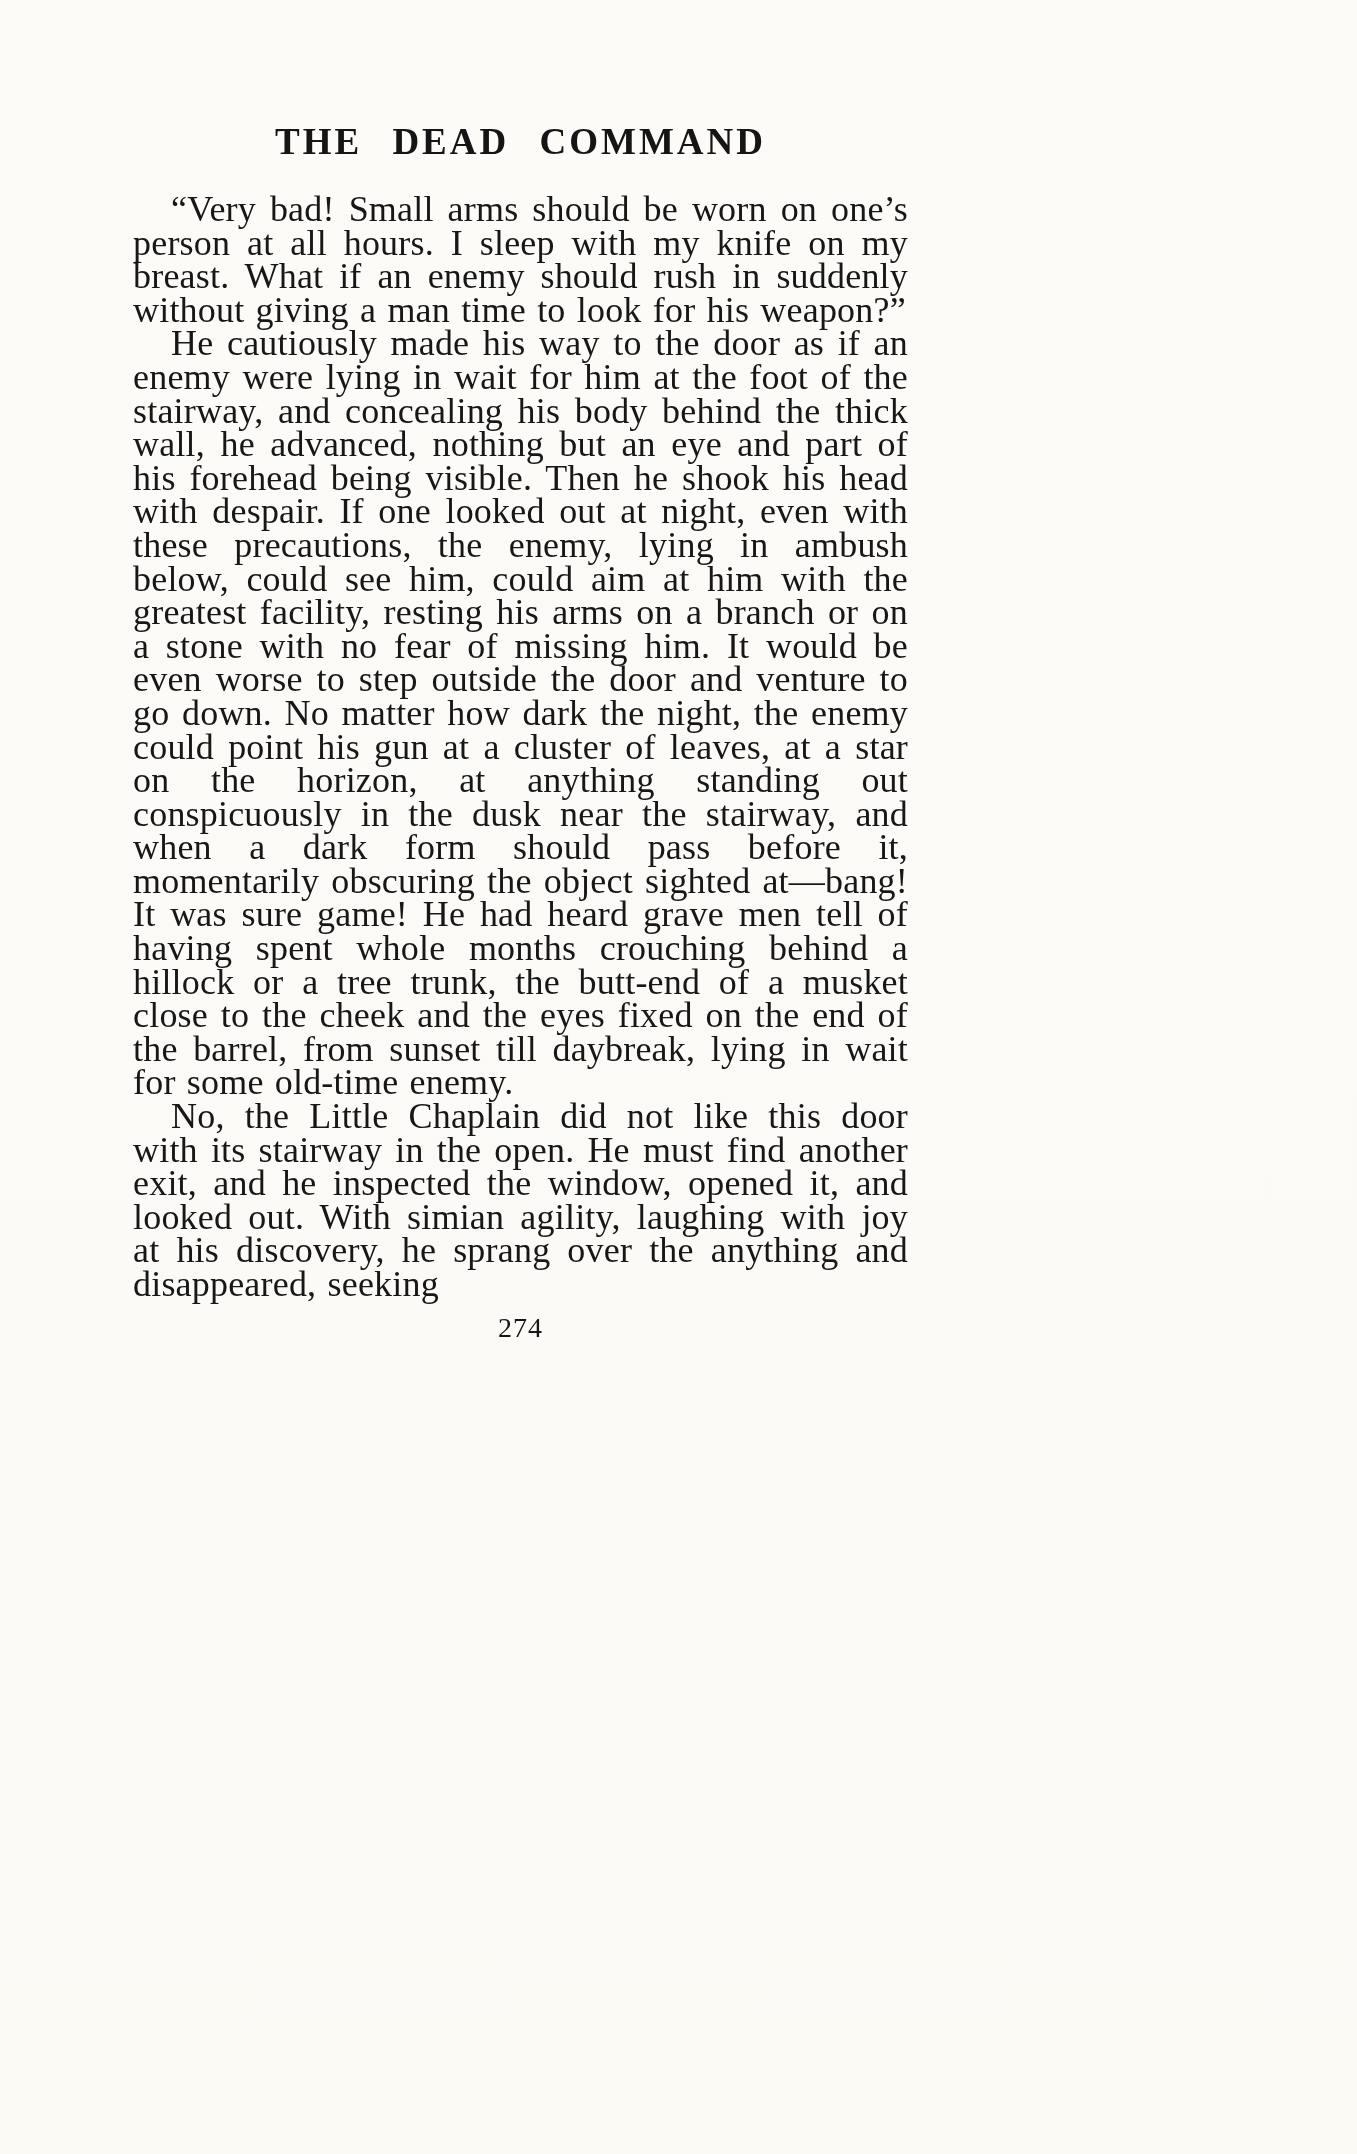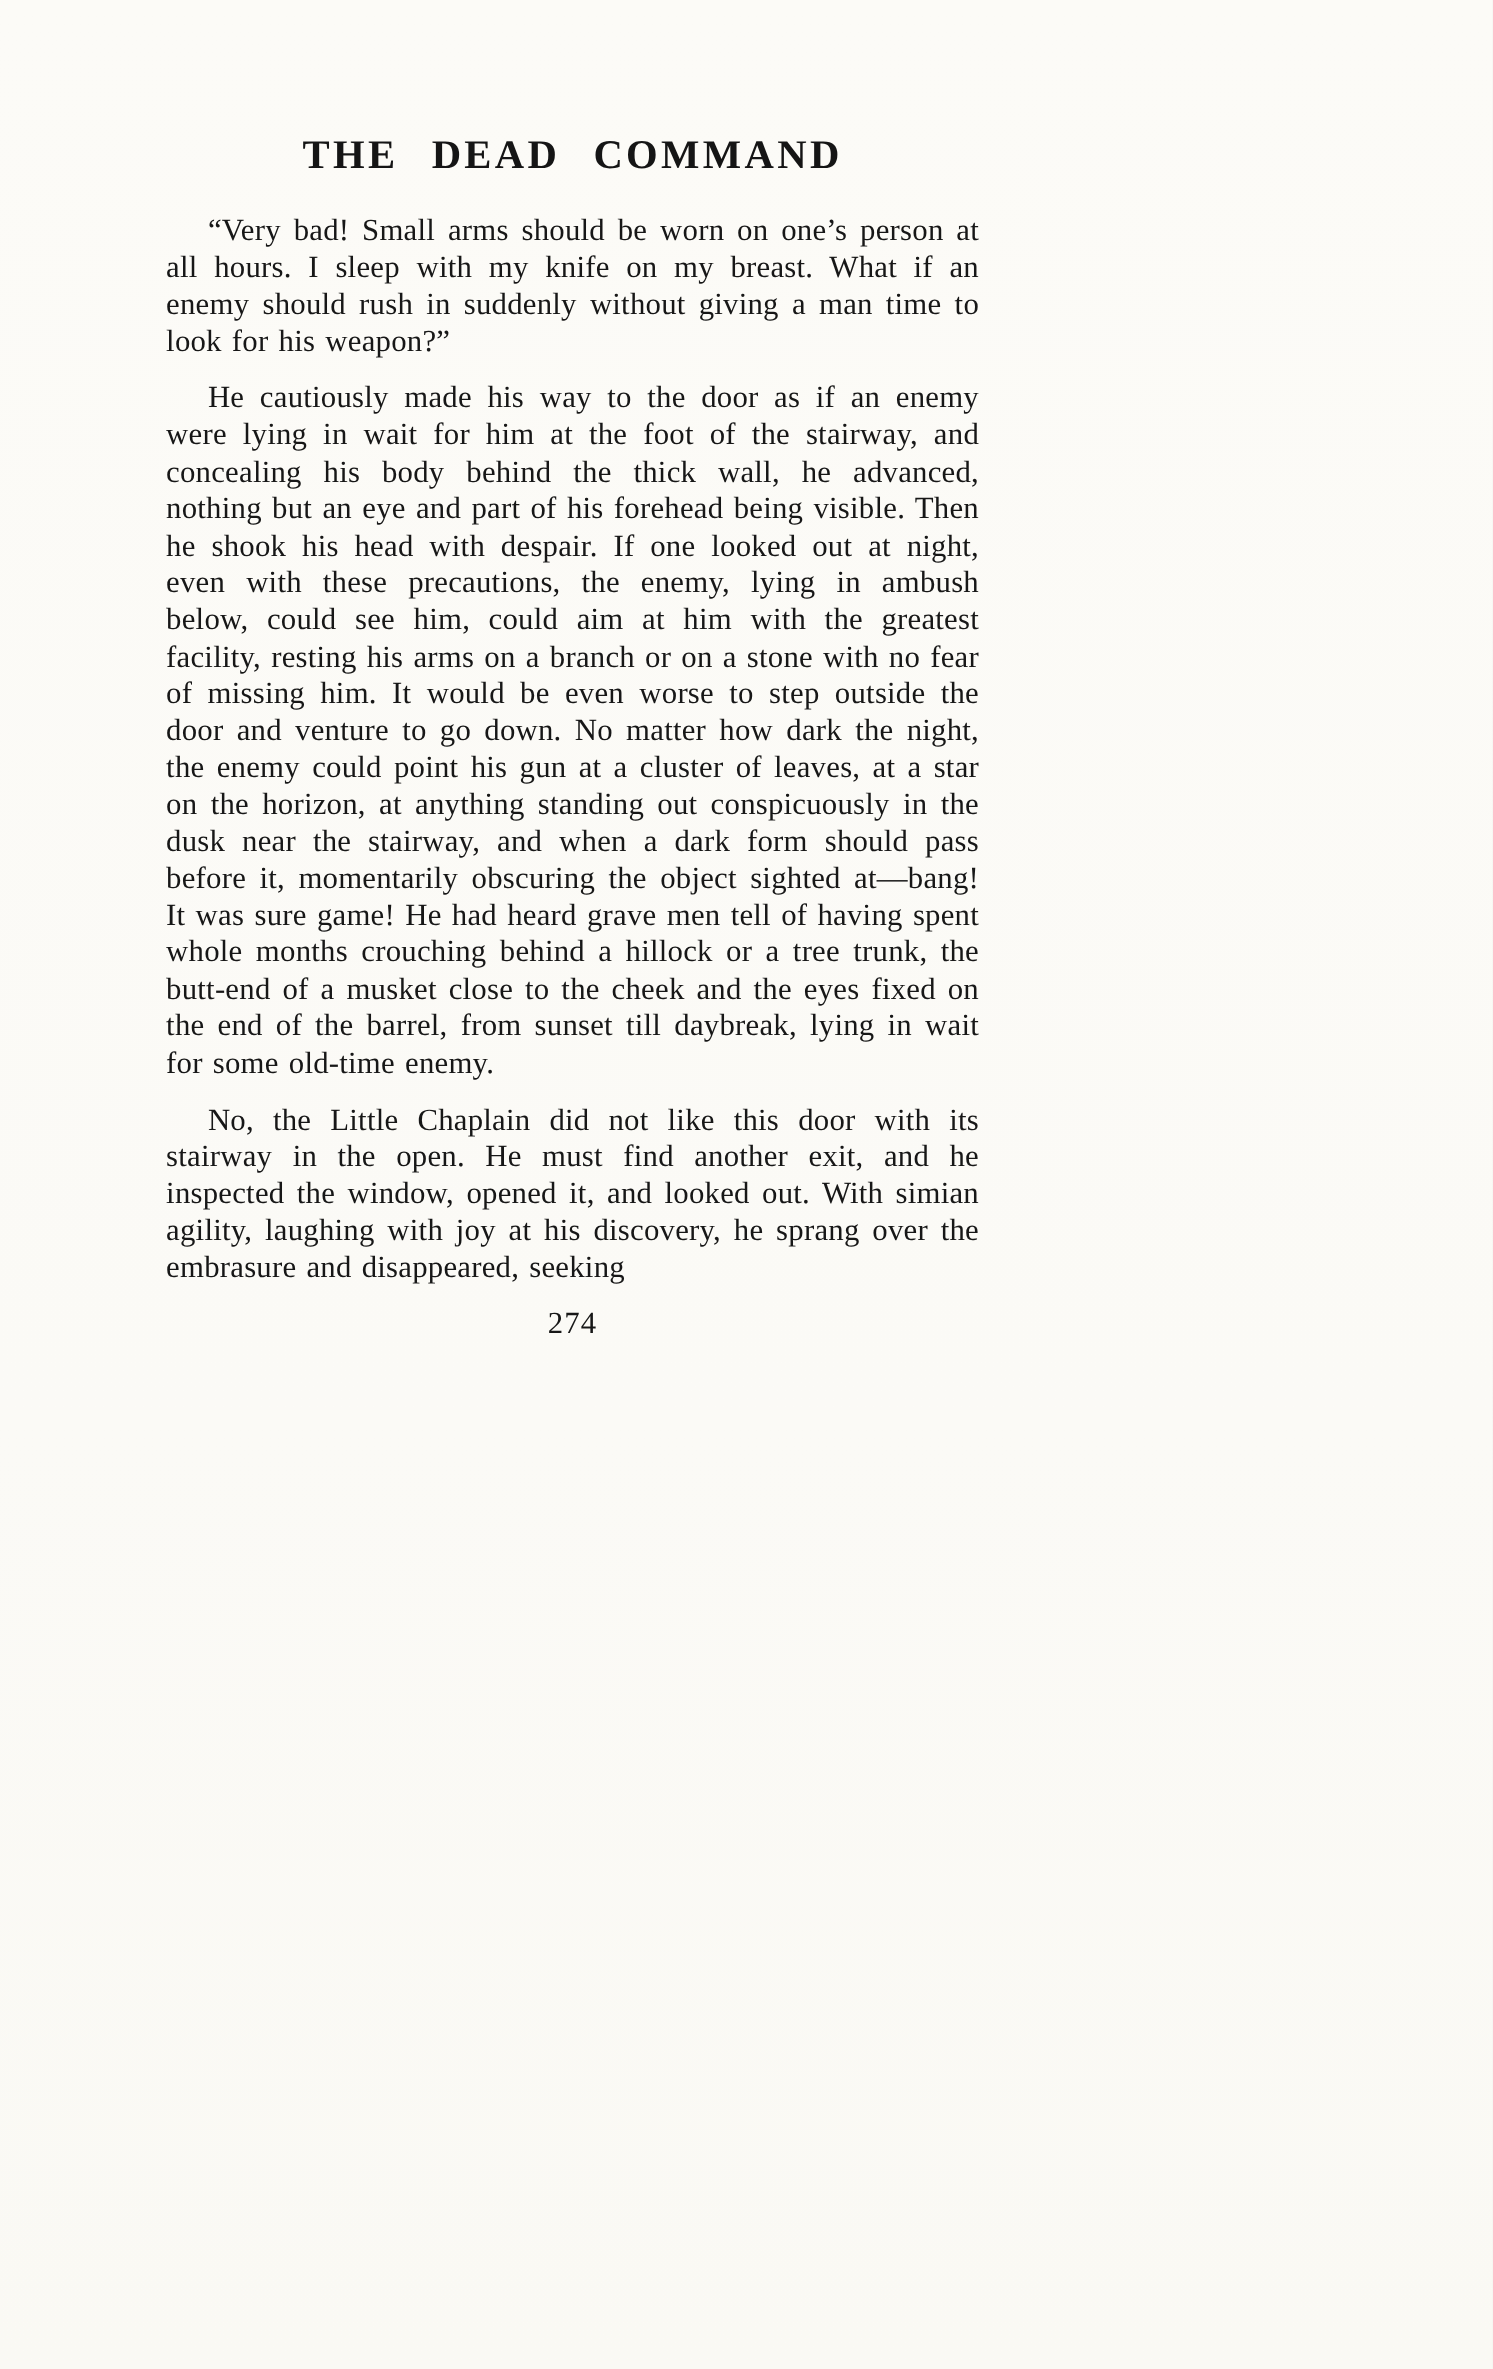--- a/index.html
+++ b/index.html
@@ -37,8 +37,8 @@
     color: #151515;
   }
   .para {
-    margin: 18px;
-    font-size: 28px;
+    margin: 0;
+    font-size: 36px;
     line-height: 33.6px;
     text-align: justify;
     text-indent: 38px;

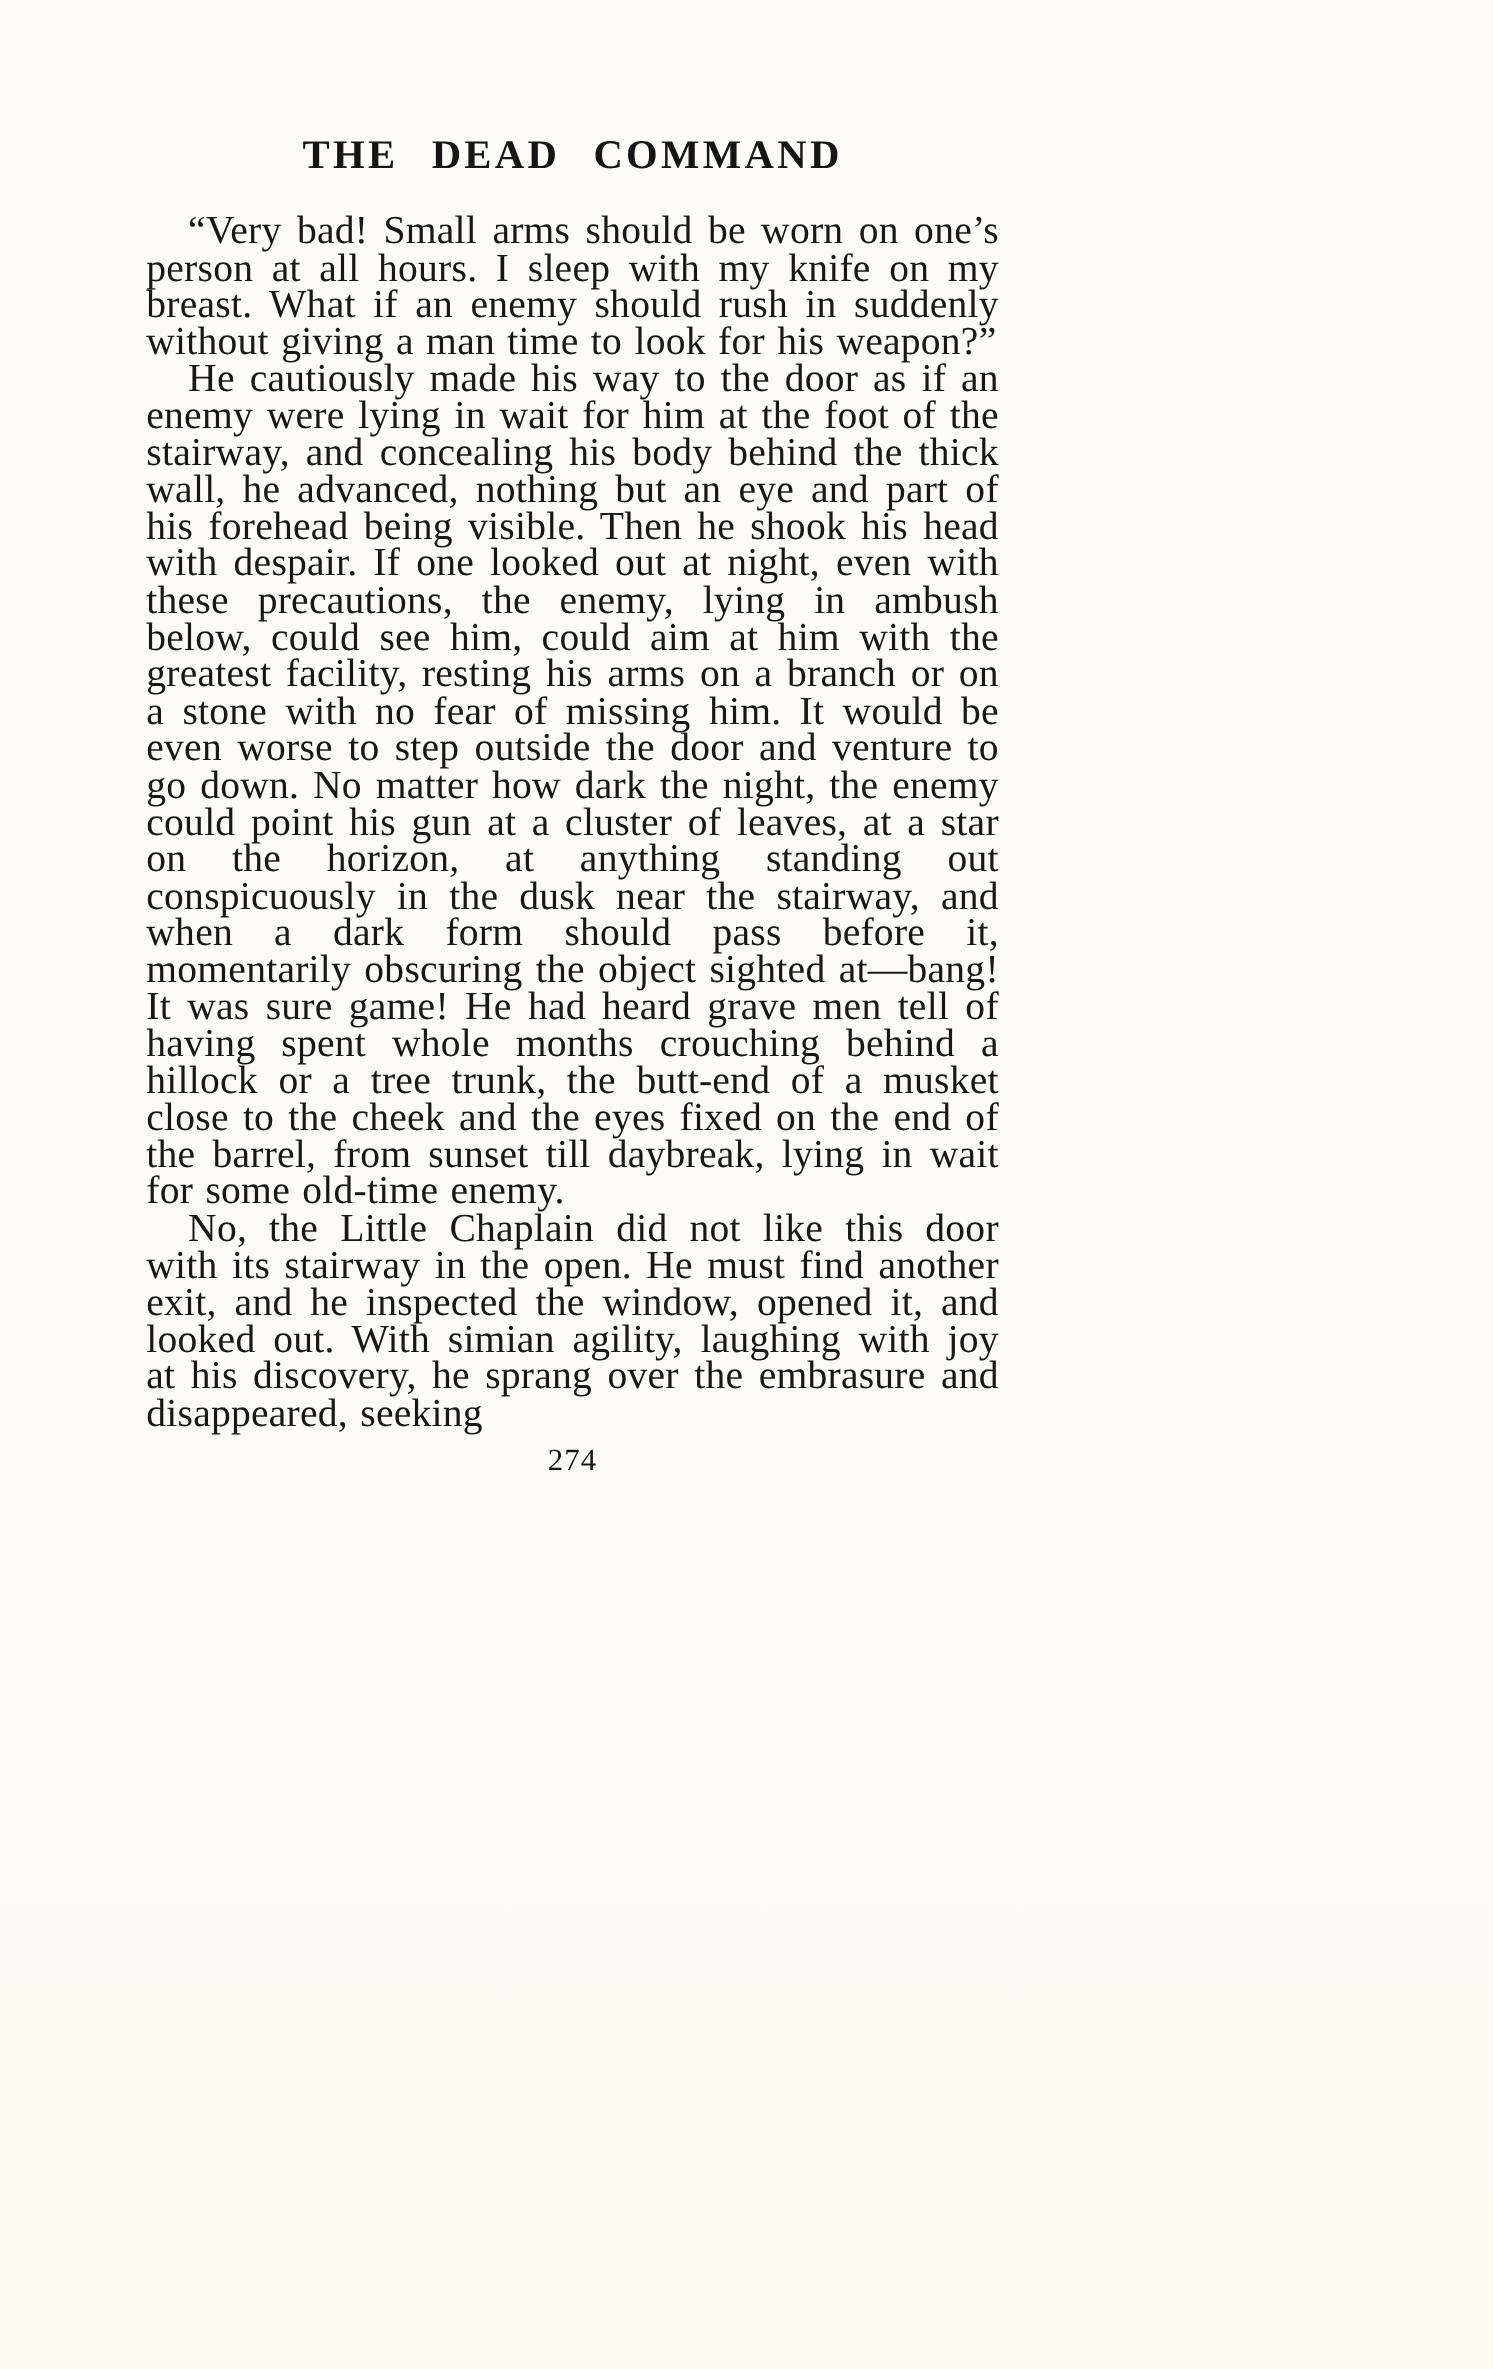--- a/index.html
+++ b/index.html
@@ -66,7 +66,7 @@
 
     <p class="para">He cautiously made his way to the door as if an enemy were lying in wait for him at the foot of the stairway, and concealing his body behind the thick wall, he advanced, nothing but an eye and part of his forehead being visible.  Then he shook his head with despair.  If one looked out at night, even with these precautions, the enemy, lying in ambush below, could see him, could aim at him with the greatest facility, resting his arms on a branch or on a stone with no fear of missing him.  It would be even worse to step outside the door and venture to go down.  No matter how dark the night, the enemy could point his gun at a cluster of leaves, at a star on the horizon, at anything standing out conspicuously in the dusk near the stairway, and when a dark form should pass before it, momentarily obscuring the object sighted at—bang!  It was sure game!  He had heard grave men tell of having spent whole months crouching behind a hillock or a tree trunk, the butt-end of a musket close to the cheek and the eyes fixed on the end of the barrel, from sunset till daybreak, lying in wait for some old-time enemy.</p>
 
-    <p class="para">No, the Little Chaplain did not like this door with its stairway in the open.  He must find another exit, and he inspected the window, opened it, and looked out. With simian agility, laughing with joy at his discovery, he sprang over the embrasure and disappeared, seeking</p>
+    <p class="para">No, the Little Chaplain did not like this door with its stairway in the open.  He must find another exit, and he inspected the window, opened it, and looked out. With simian agility, laughing with joy at his discovery, he sprang over the anything and disappeared, seeking</p>
 
     <div class="page-number">274</div>
   </div>

